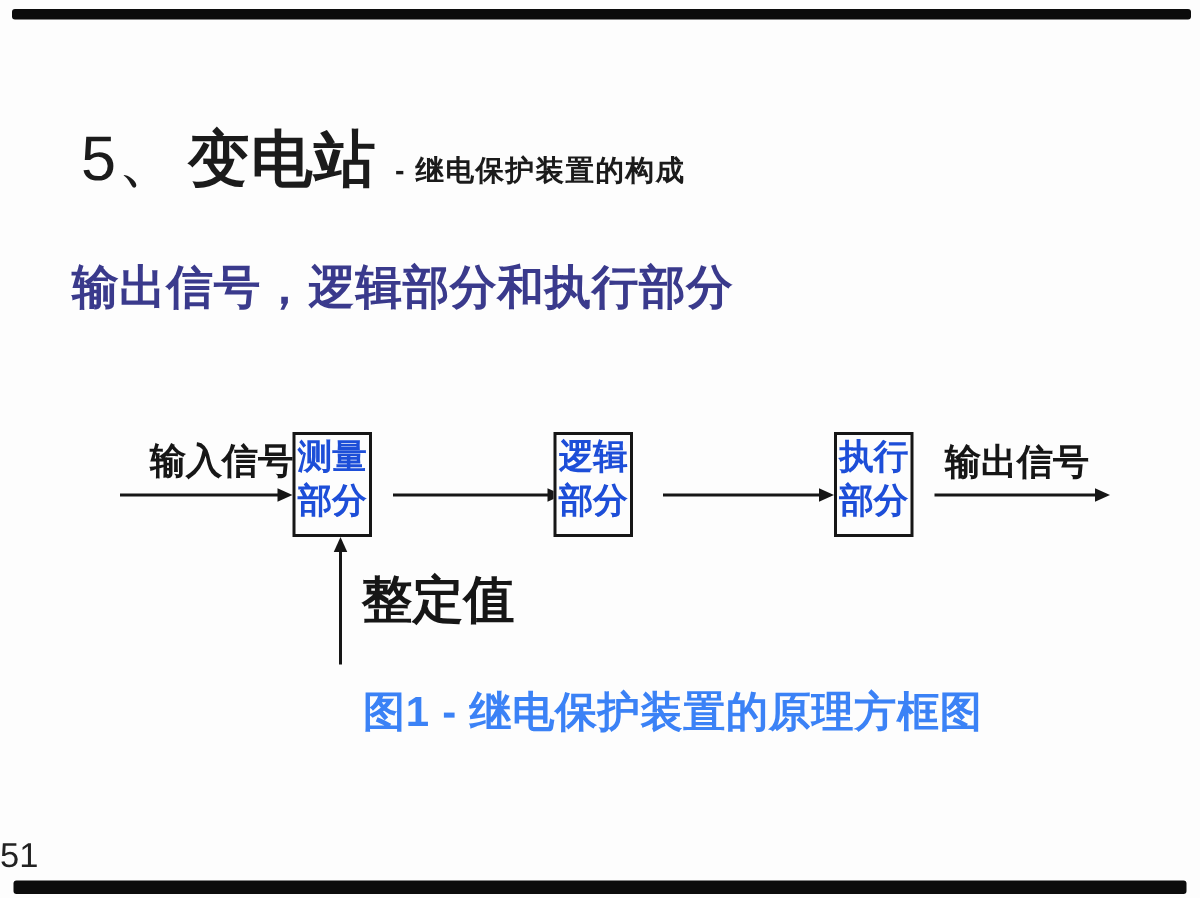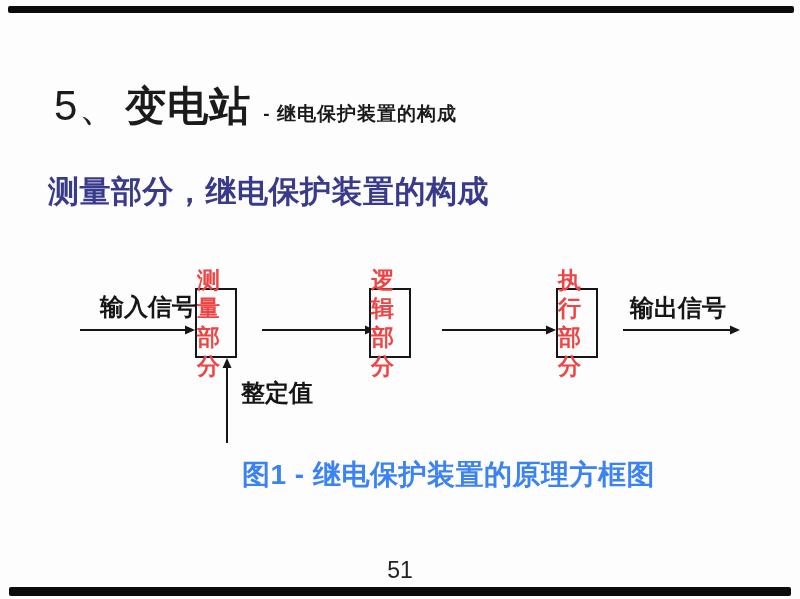--- a/index.html
+++ b/index.html
@@ -60,7 +60,7 @@
     <span class="title-suffix">- 继电保护装置的构成</span>
   </div>
 
-  <div class="subtitle">测量部分，继电保护装置的构成</div>
+  <div class="subtitle">输出信号，逻辑部分和执行部分</div>
 
   <svg class="connectors" viewBox="0 0 800 599">
     <line x1="80" y1="330" x2="186" y2="330"></line>

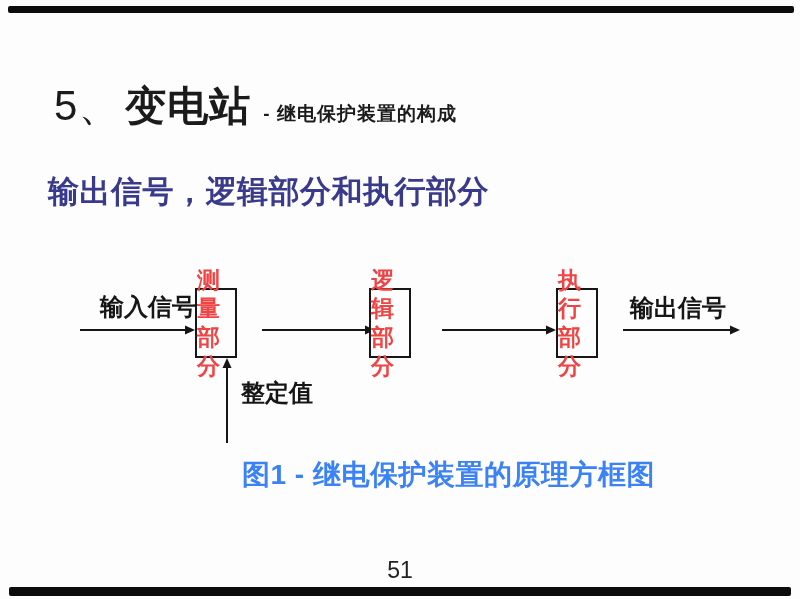--- a/index.html
+++ b/index.html
@@ -26,10 +26,10 @@
   .connectors polygon{fill:#161616;}
 
   .block{
-    position:absolute;top:288px;width:42px;height:70px;border:2px solid #161616;
+    position:absolute;top:288px;width:53px;height:70px;border:2px solid #161616;
     box-sizing:border-box;background:#fdfdfd;display:flex;flex-direction:column;
-    align-items:center;justify-content:center;font-size:23px;font-weight:700;
-    line-height:1.25;color:#ef4444;
+    align-items:center;justify-content:flex-start;font-size:23px;font-weight:700;
+    line-height:1.25;color:#1d4ed8;
   }
   .block-measure{left:195px;}
   .block-logic{left:369px;}

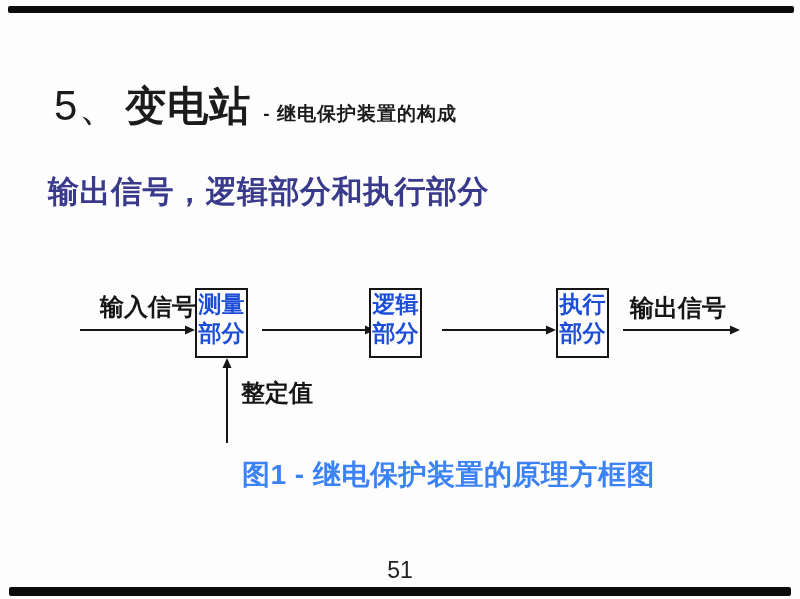--- a/index.html
+++ b/index.html
@@ -38,7 +38,7 @@
   .flow-label{position:absolute;font-size:24px;font-weight:700;white-space:nowrap;color:#161616;}
   .lbl-input{left:84px;top:291px;margin-left:16px;}
   .lbl-output{left:630px;top:292px;}
-  .lbl-setting{left:241px;top:377px;font-size:24px;}
+  .lbl-setting{left:241px;top:377px;font-size:34px;}
 
   .caption{
     position:absolute;left:242px;top:456px;font-size:28px;font-weight:700;

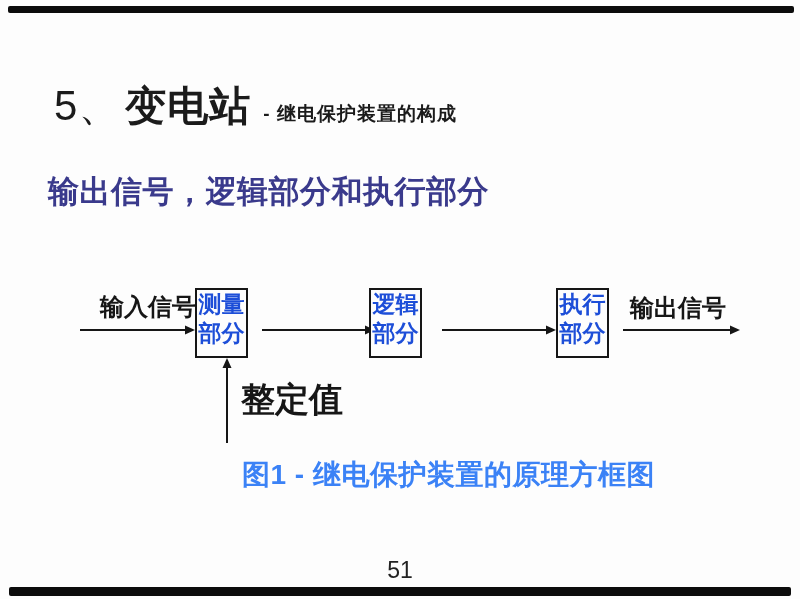--- a/index.html
+++ b/index.html
@@ -44,7 +44,7 @@
     position:absolute;left:242px;top:456px;font-size:28px;font-weight:700;
     white-space:nowrap;color:#3b82f6;letter-spacing:0.5px;
   }
-  .page-num{position:absolute;left:0;top:557px;width:100%;text-align:center;font-size:23px;color:#222;}
+  .page-num{position:absolute;left:0;top:557px;width:100%;text-align:left;font-size:23px;color:#222;}
 </style>
 </head>
 <body>

